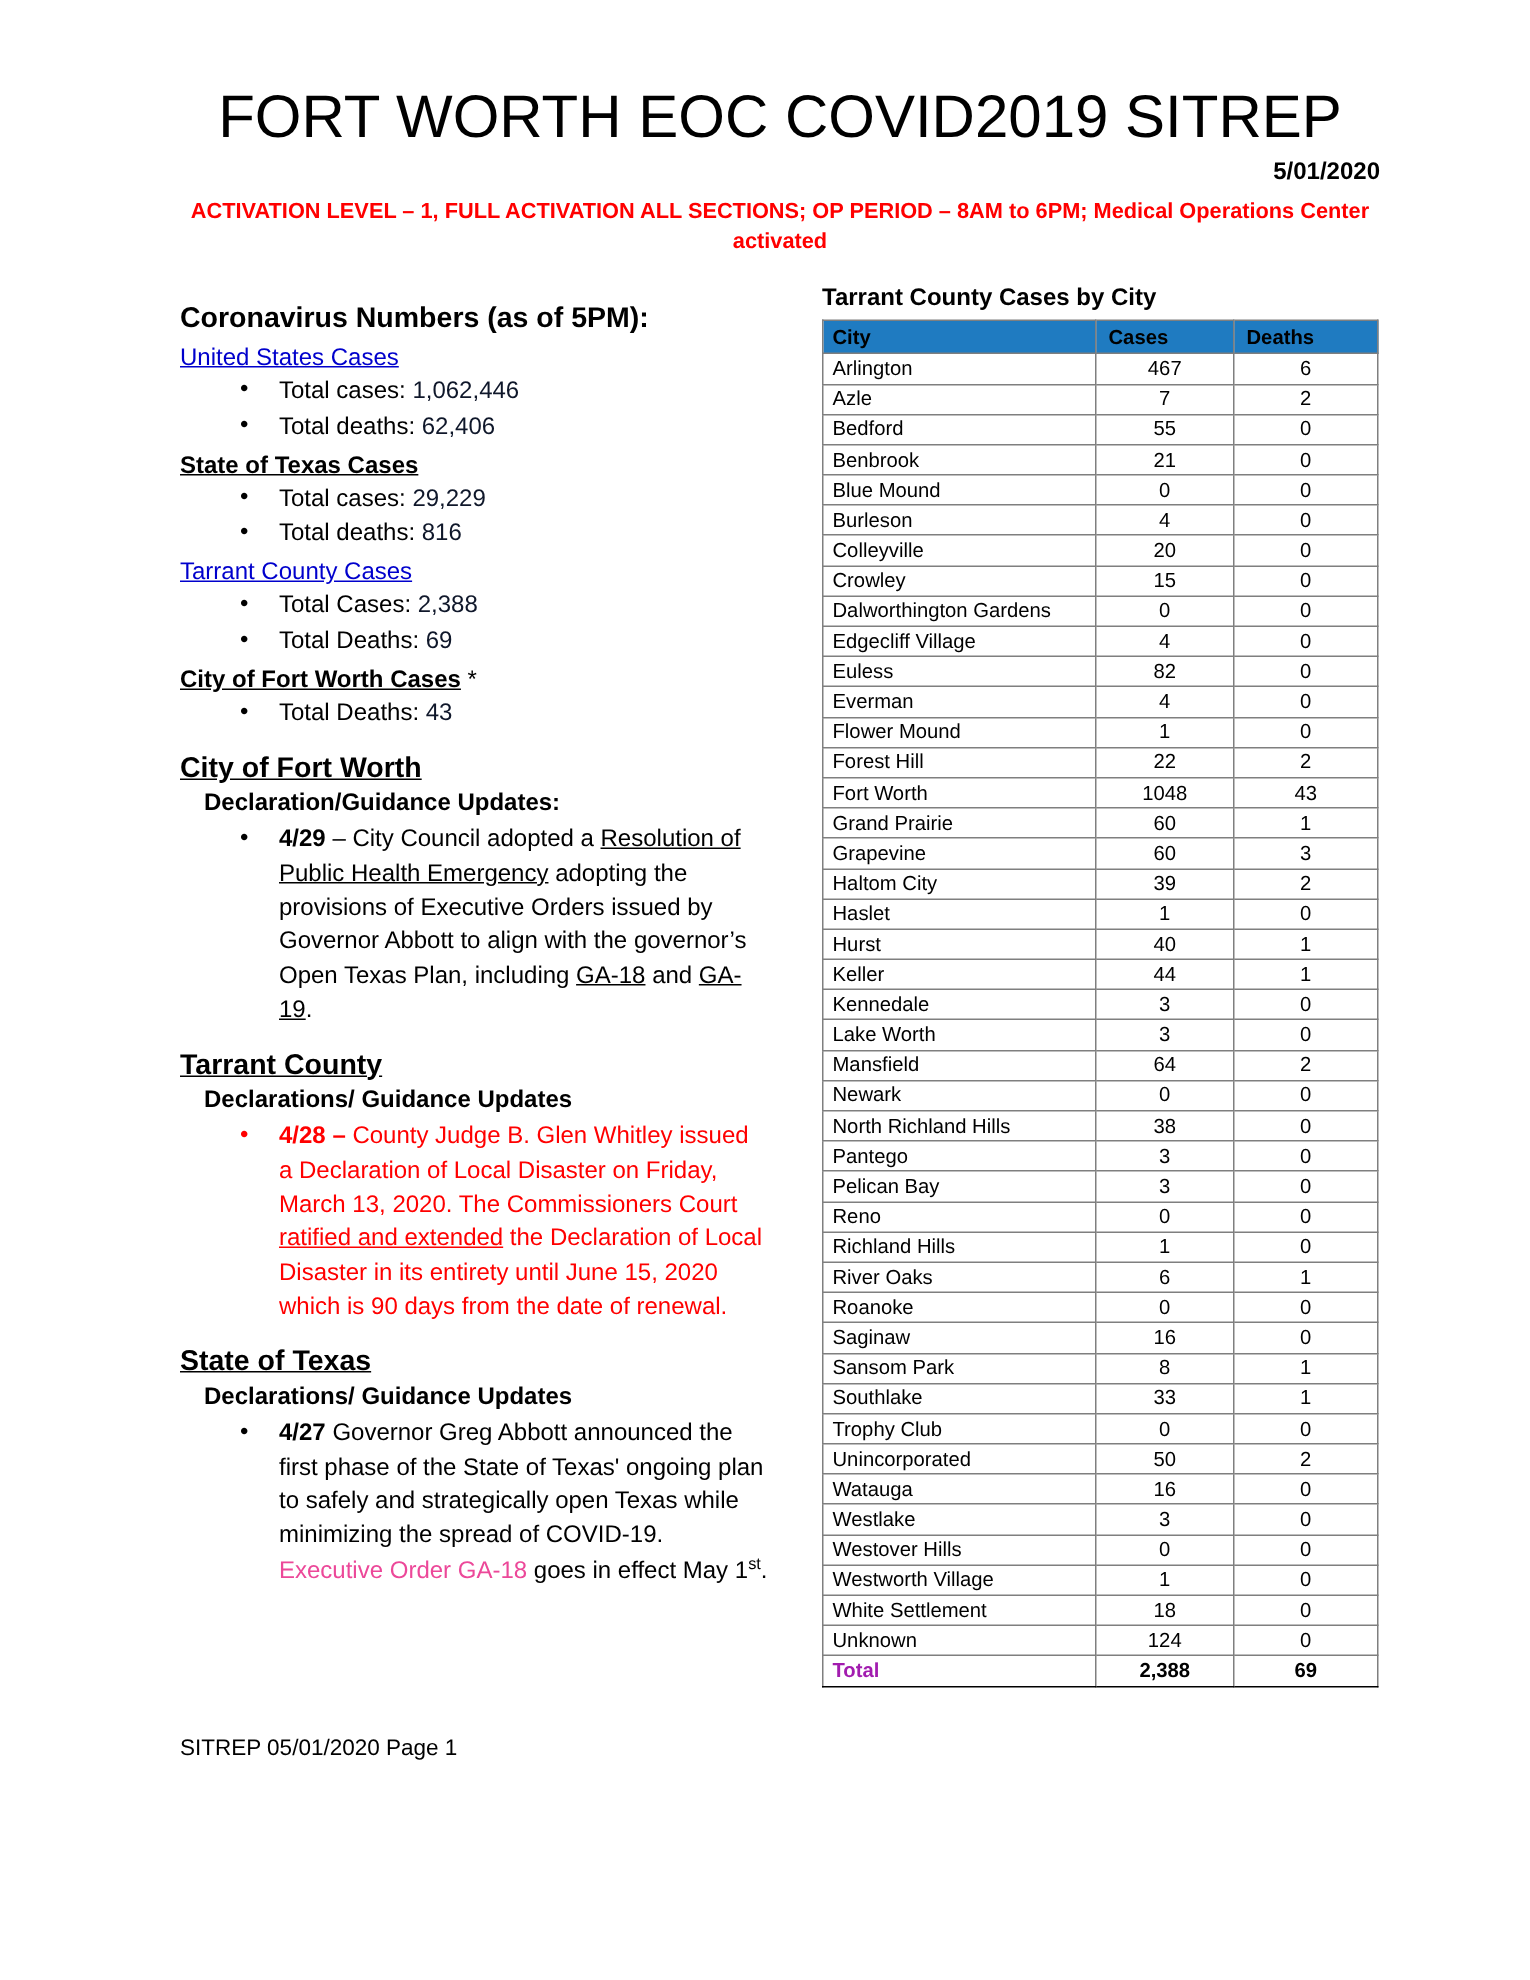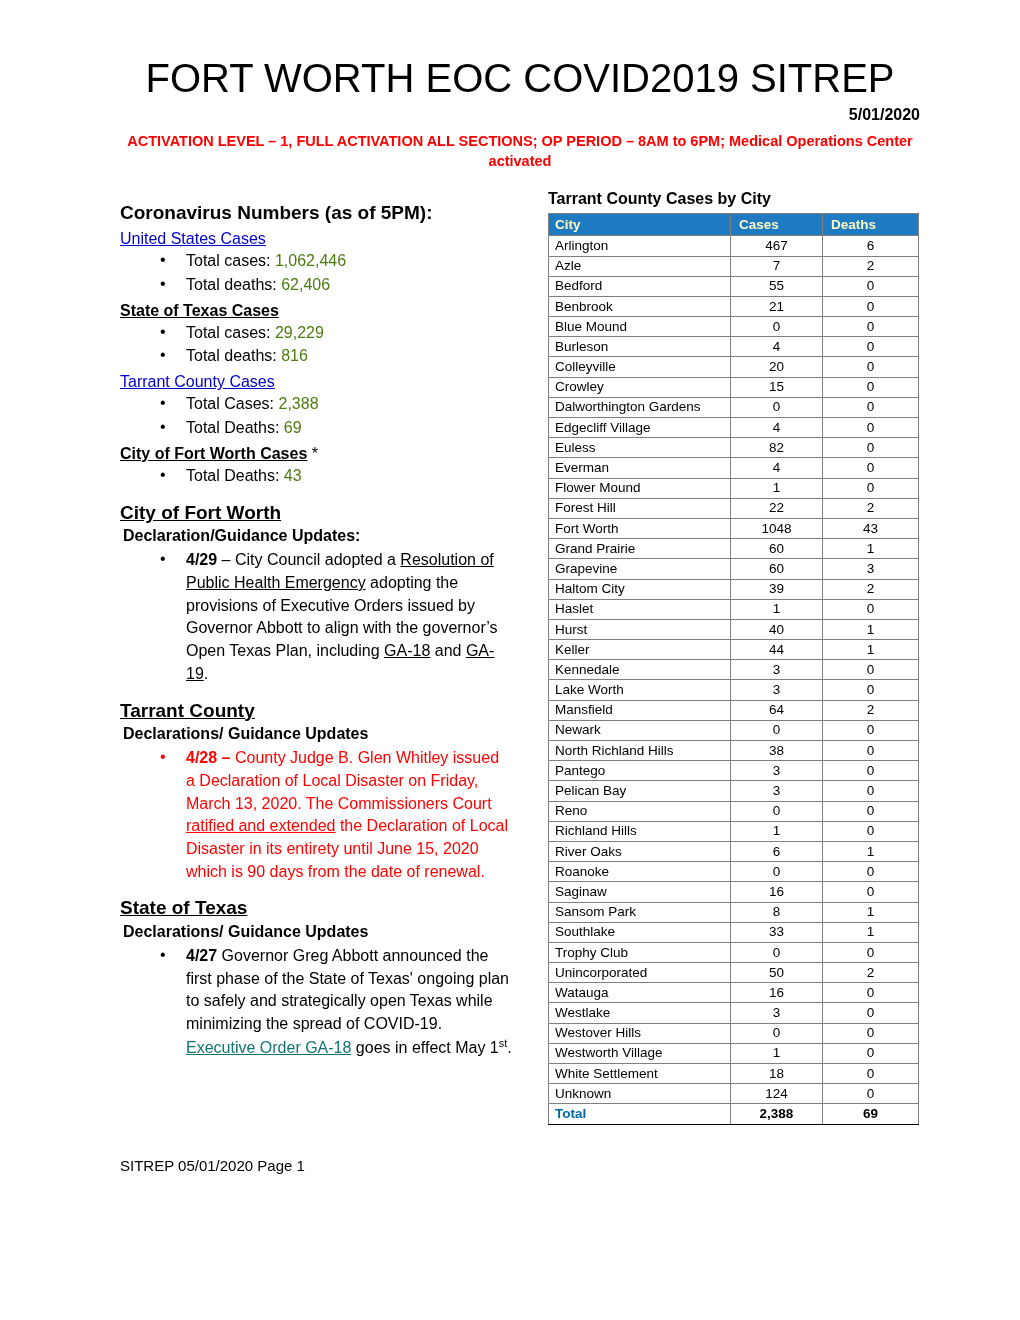--- a/index.html
+++ b/index.html
@@ -150,7 +150,7 @@
   }
   table.cases th {
     background: #1F7BC1;
-    color: #fef9c3;
+    color: #000000;
     font-weight: bold;
     text-align: left;
     padding: 2px 0 2px 6px;

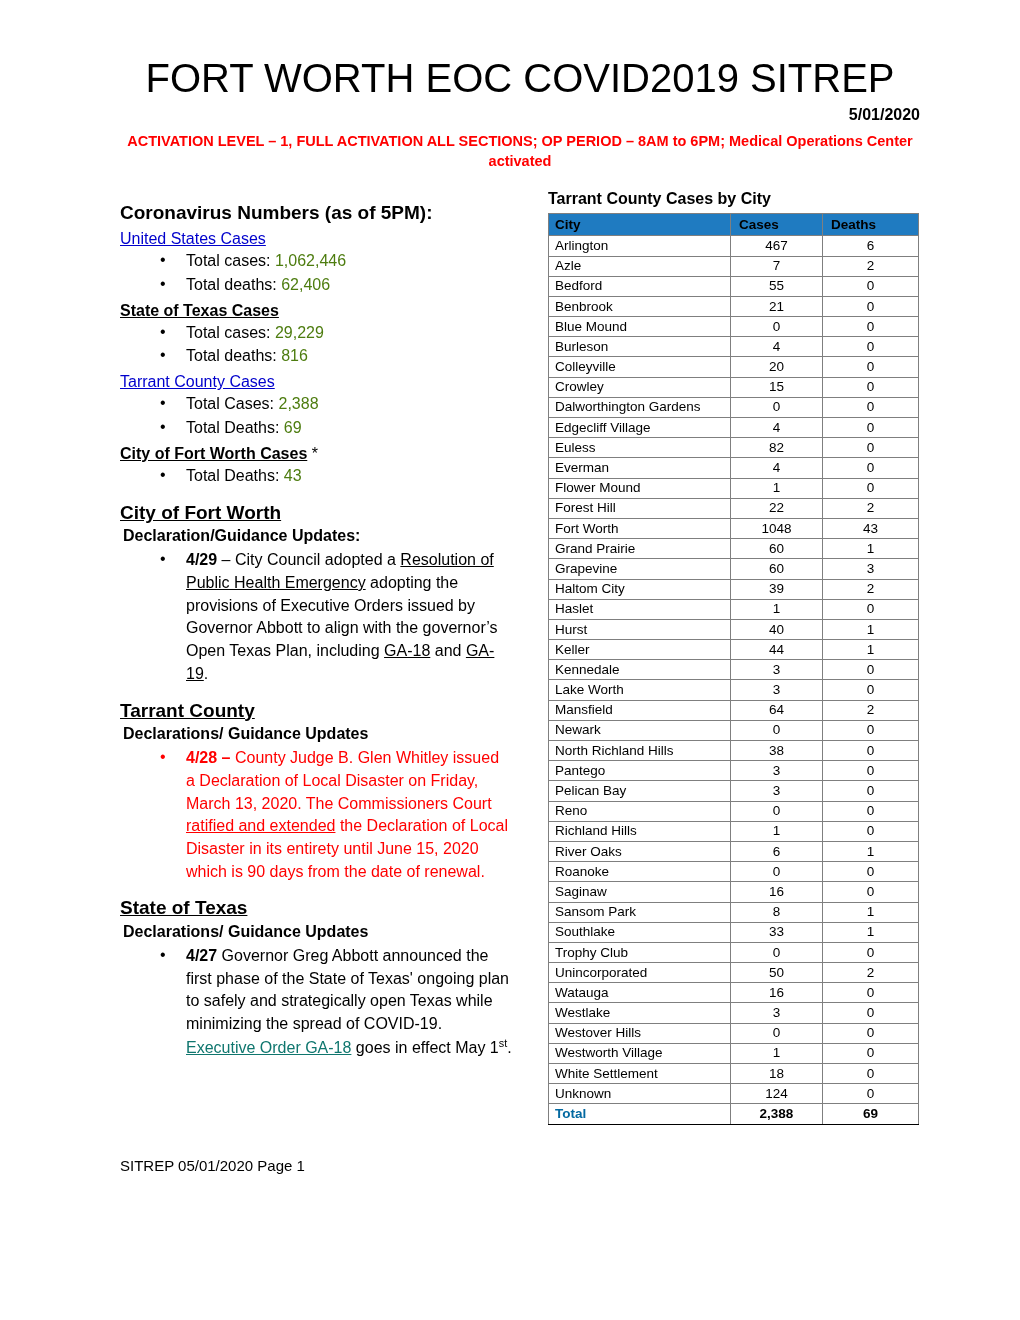--- a/index.html
+++ b/index.html
@@ -124,7 +124,7 @@
     top: -1px;
     font-size: 16px;
   }
-  .num-red { color: #4d7c0f; }
+  .num-red { color: #0f172a; }
   .all-red { color: #FF0000; }
   .bold { font-weight: bold; }
   .u { text-decoration: underline; }

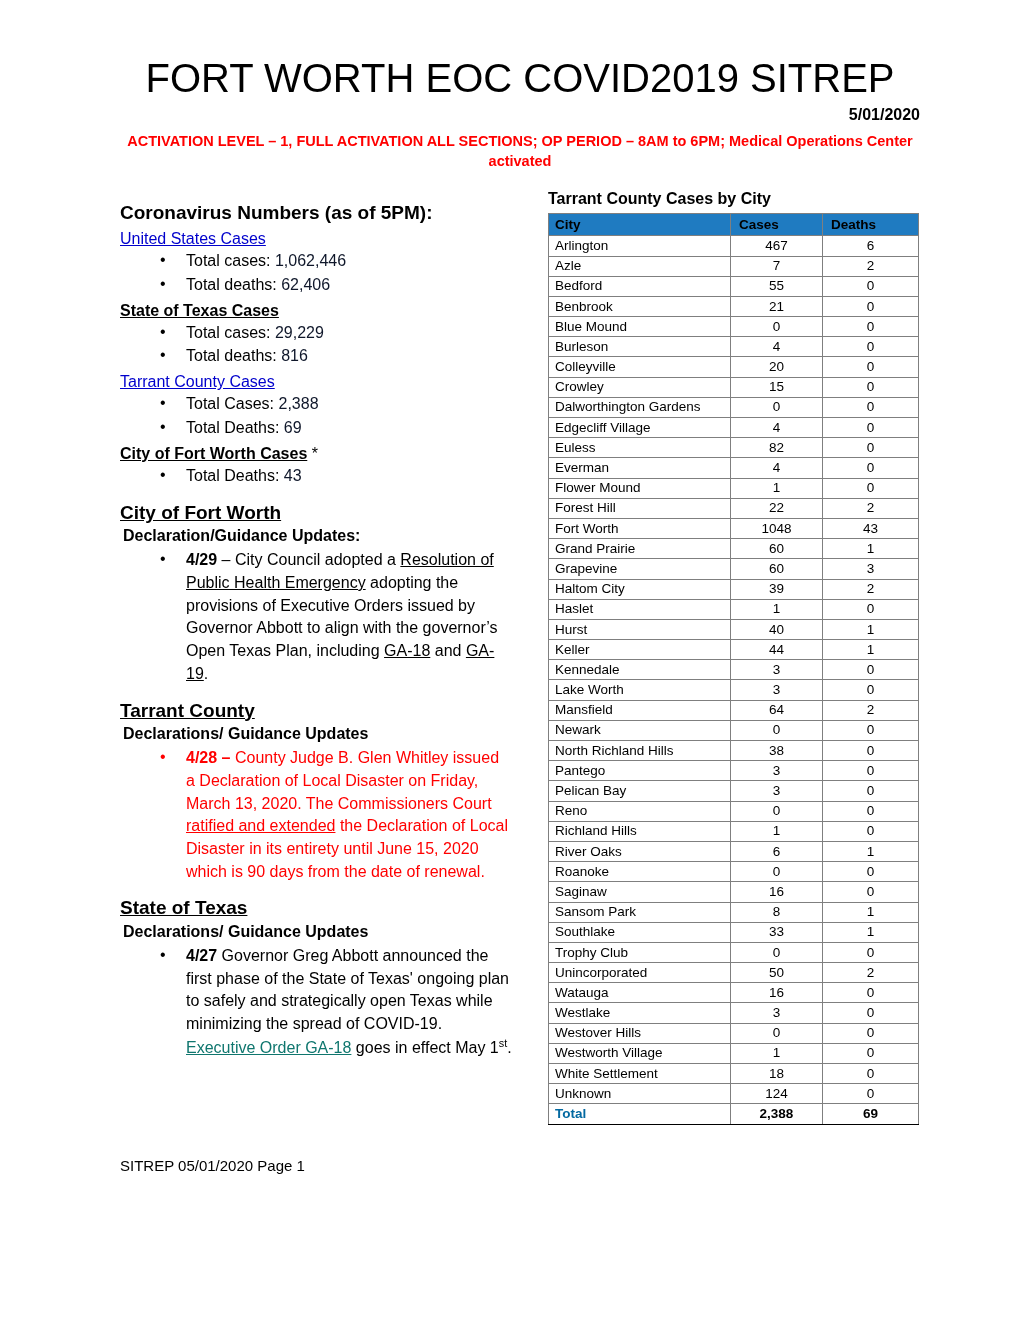--- a/index.html
+++ b/index.html
@@ -84,7 +84,7 @@
   .sub-head {
     font-size: 16px;
     font-weight: bold;
-    margin: 1px 0 2px 3px;
+    margin: 1px 0 2px 16px;
     line-height: 1.3;
   }
   .link-head {

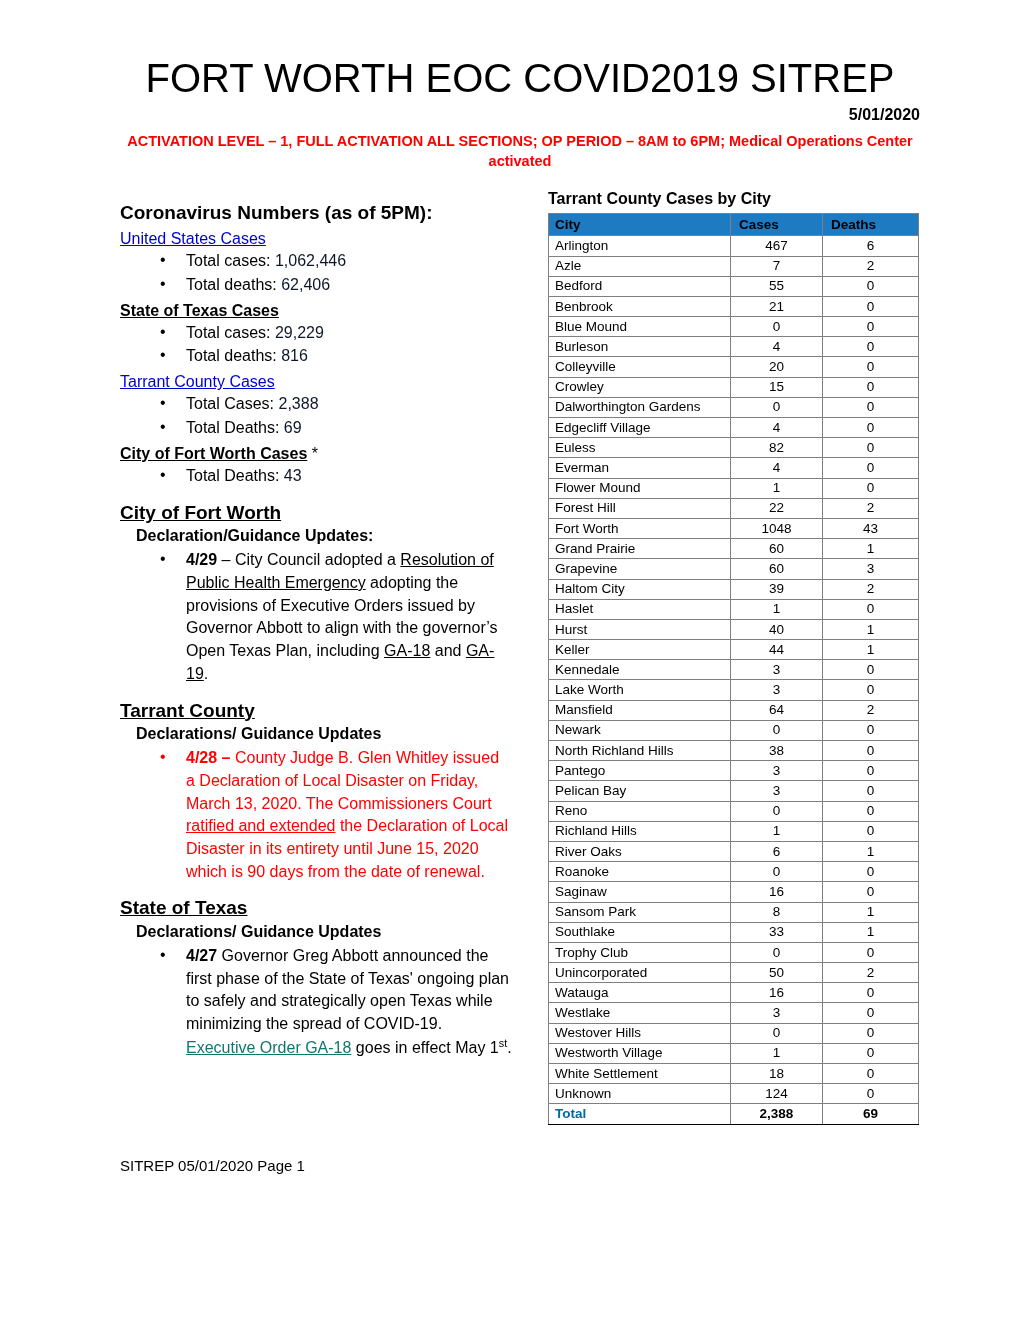--- a/index.html
+++ b/index.html
@@ -129,8 +129,7 @@
   .bold { font-weight: bold; }
   .u { text-decoration: underline; }
   .lnk {
-    color: #0f766e;
-    text-decoration: underline;
+    color: #ec4899;
     cursor: pointer;
   }
   sup { font-size: 0.68em; vertical-align: super; }

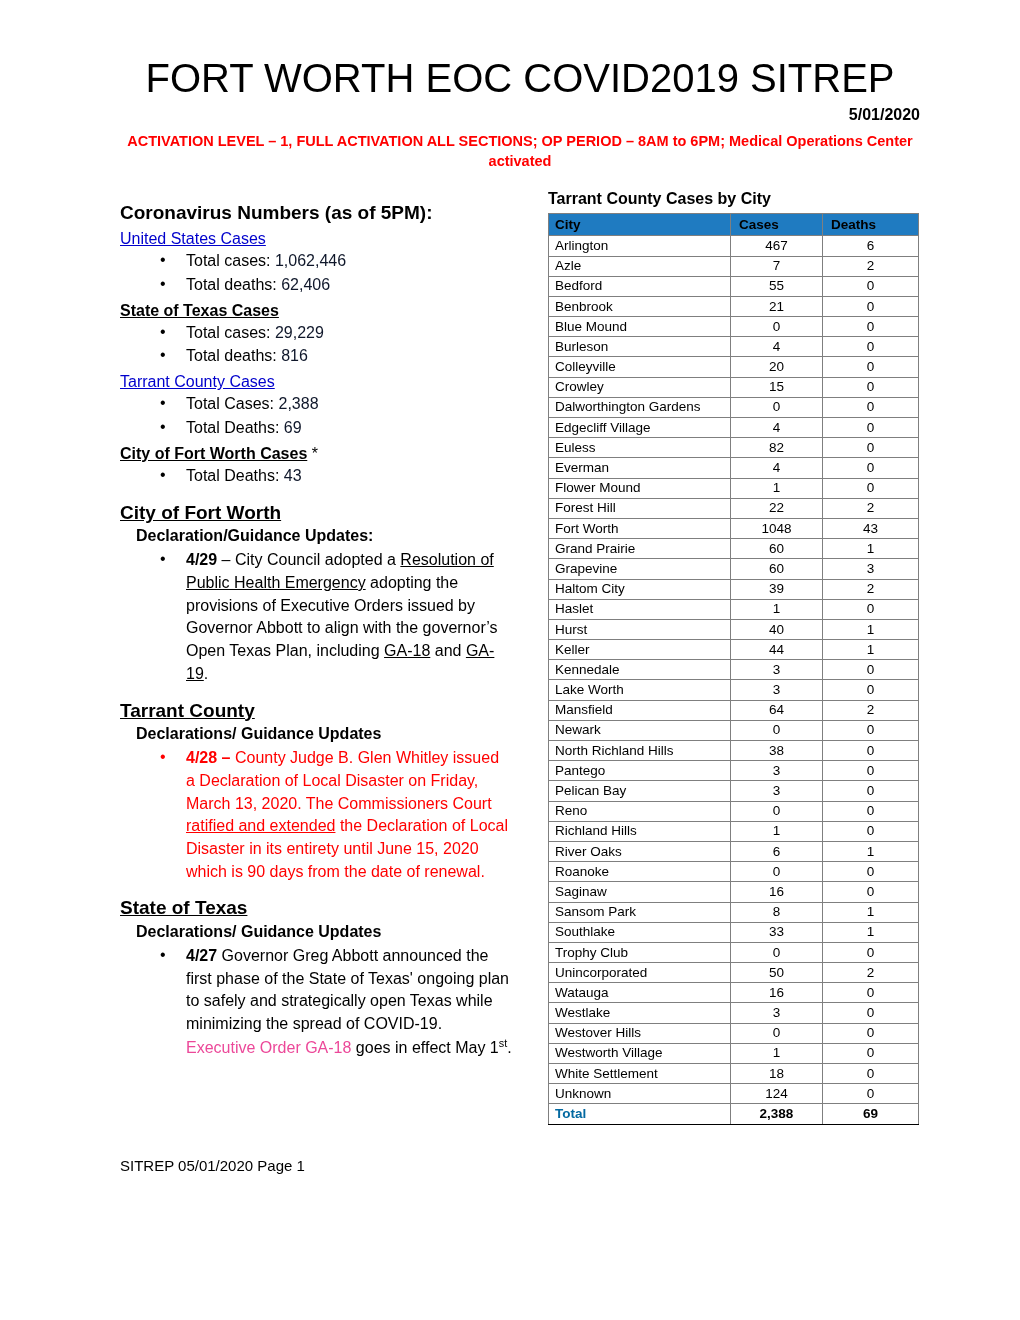--- a/index.html
+++ b/index.html
@@ -180,7 +180,7 @@
     border-top: 1px solid #000000;
     border-bottom: 1px solid #000000;
   }
-  table.cases tr.total td.city { color: #0369a1; }
+  table.cases tr.total td.city { color: #a21caf; }
   .red { color: #FF0000; }
 
   

